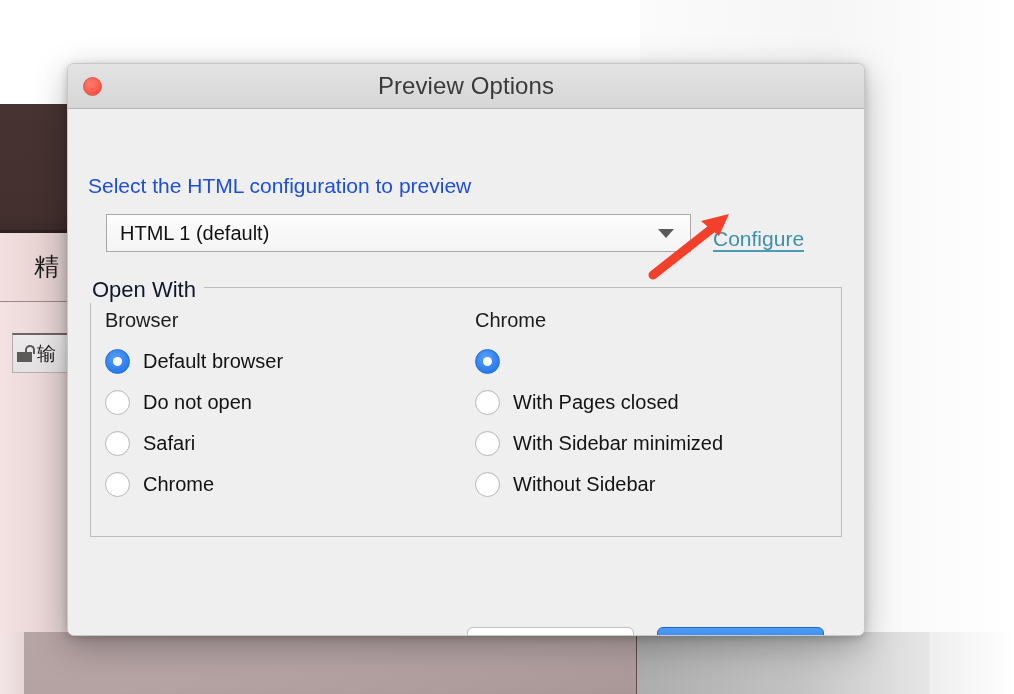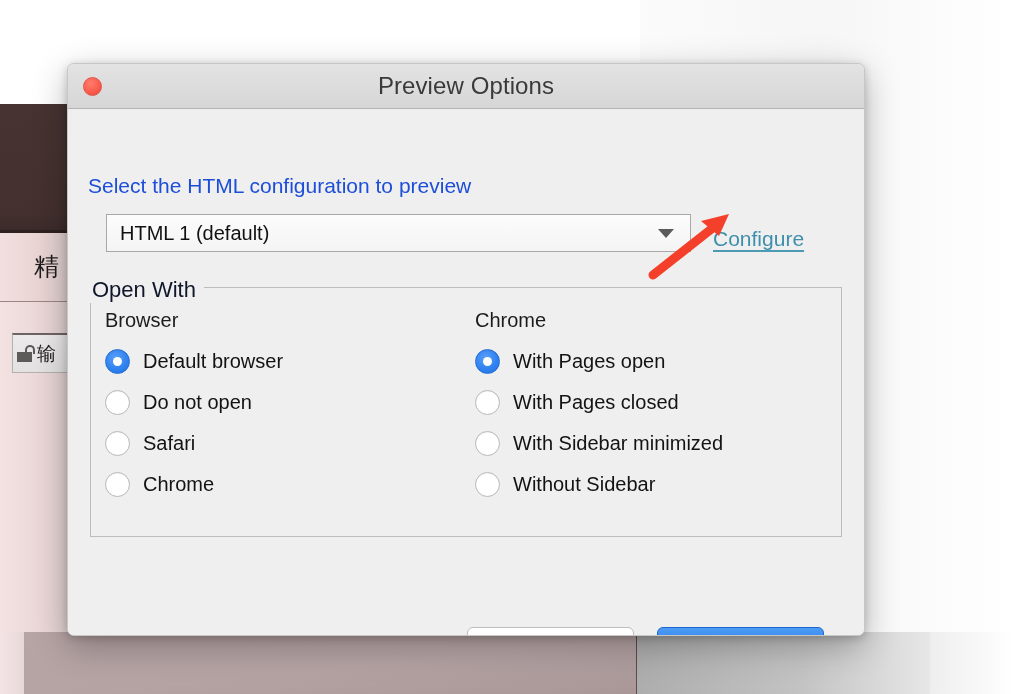--- a/index.html
+++ b/index.html
@@ -414,7 +414,6 @@
 
         <div class="radio-row">
           <span class="radio checked"></span>
-          <span class="radio-label">With Pages open</span>
         </div>
         <div class="radio-row">
           <span class="radio"></span>

